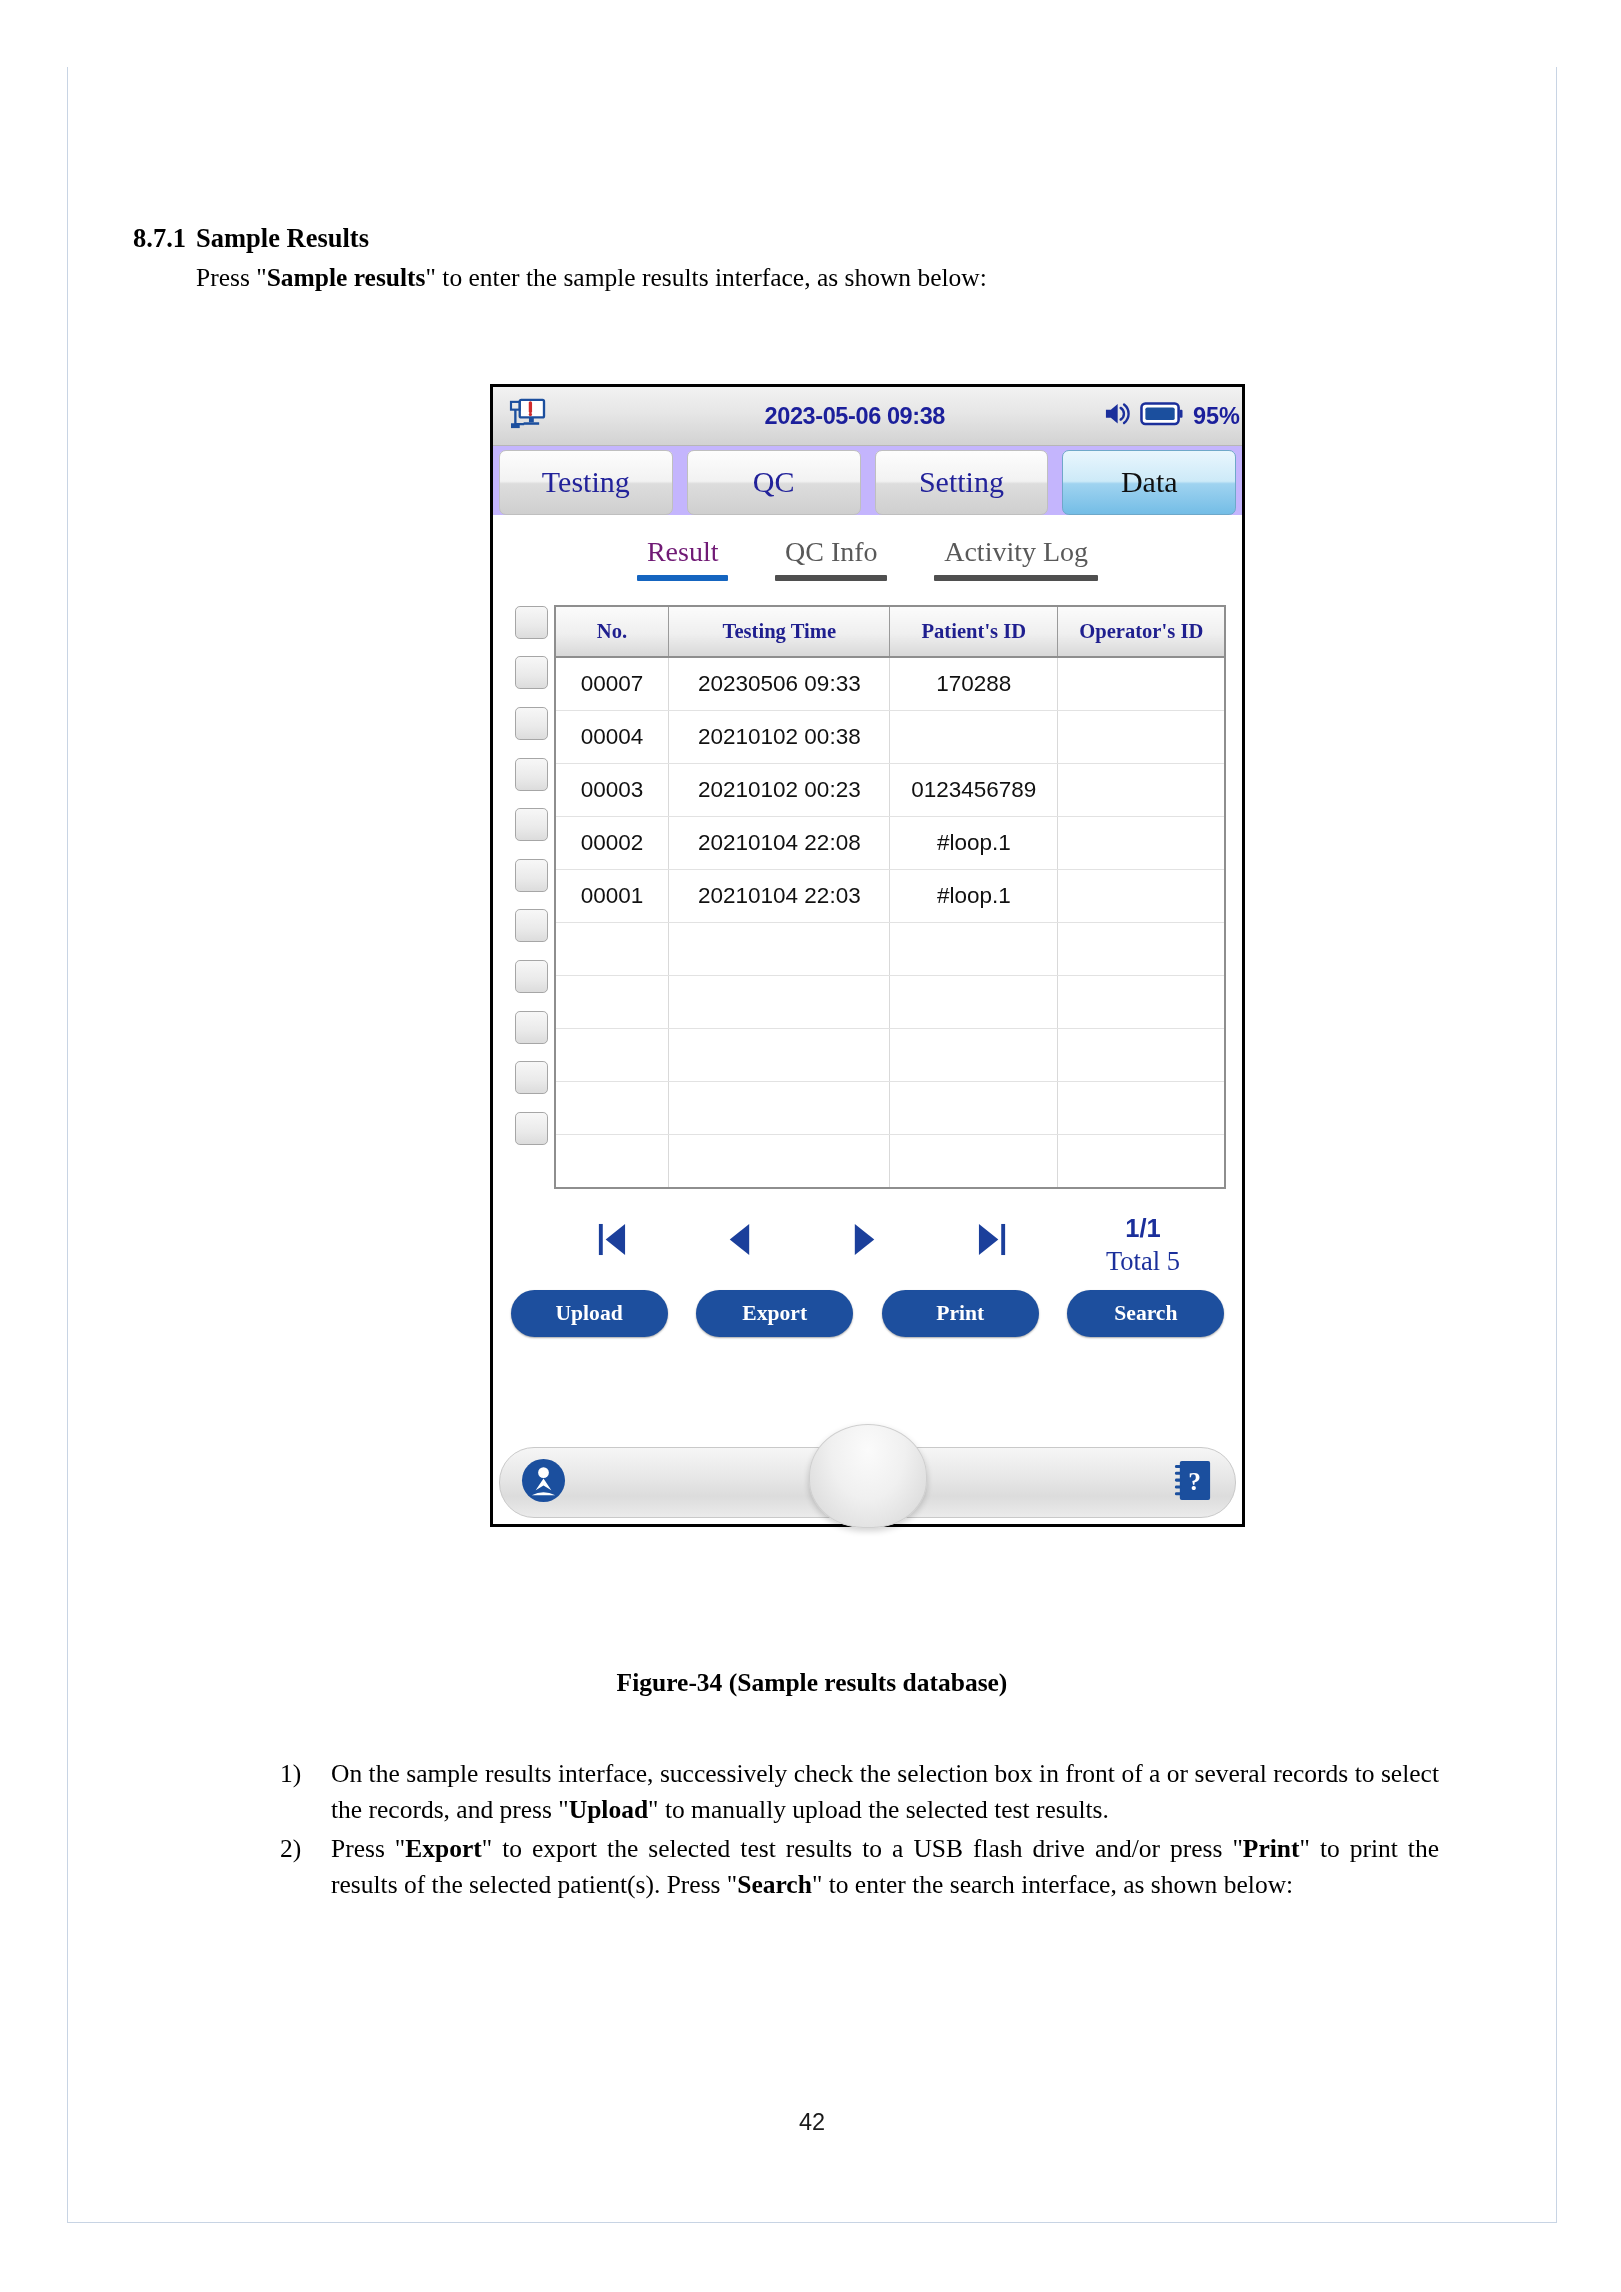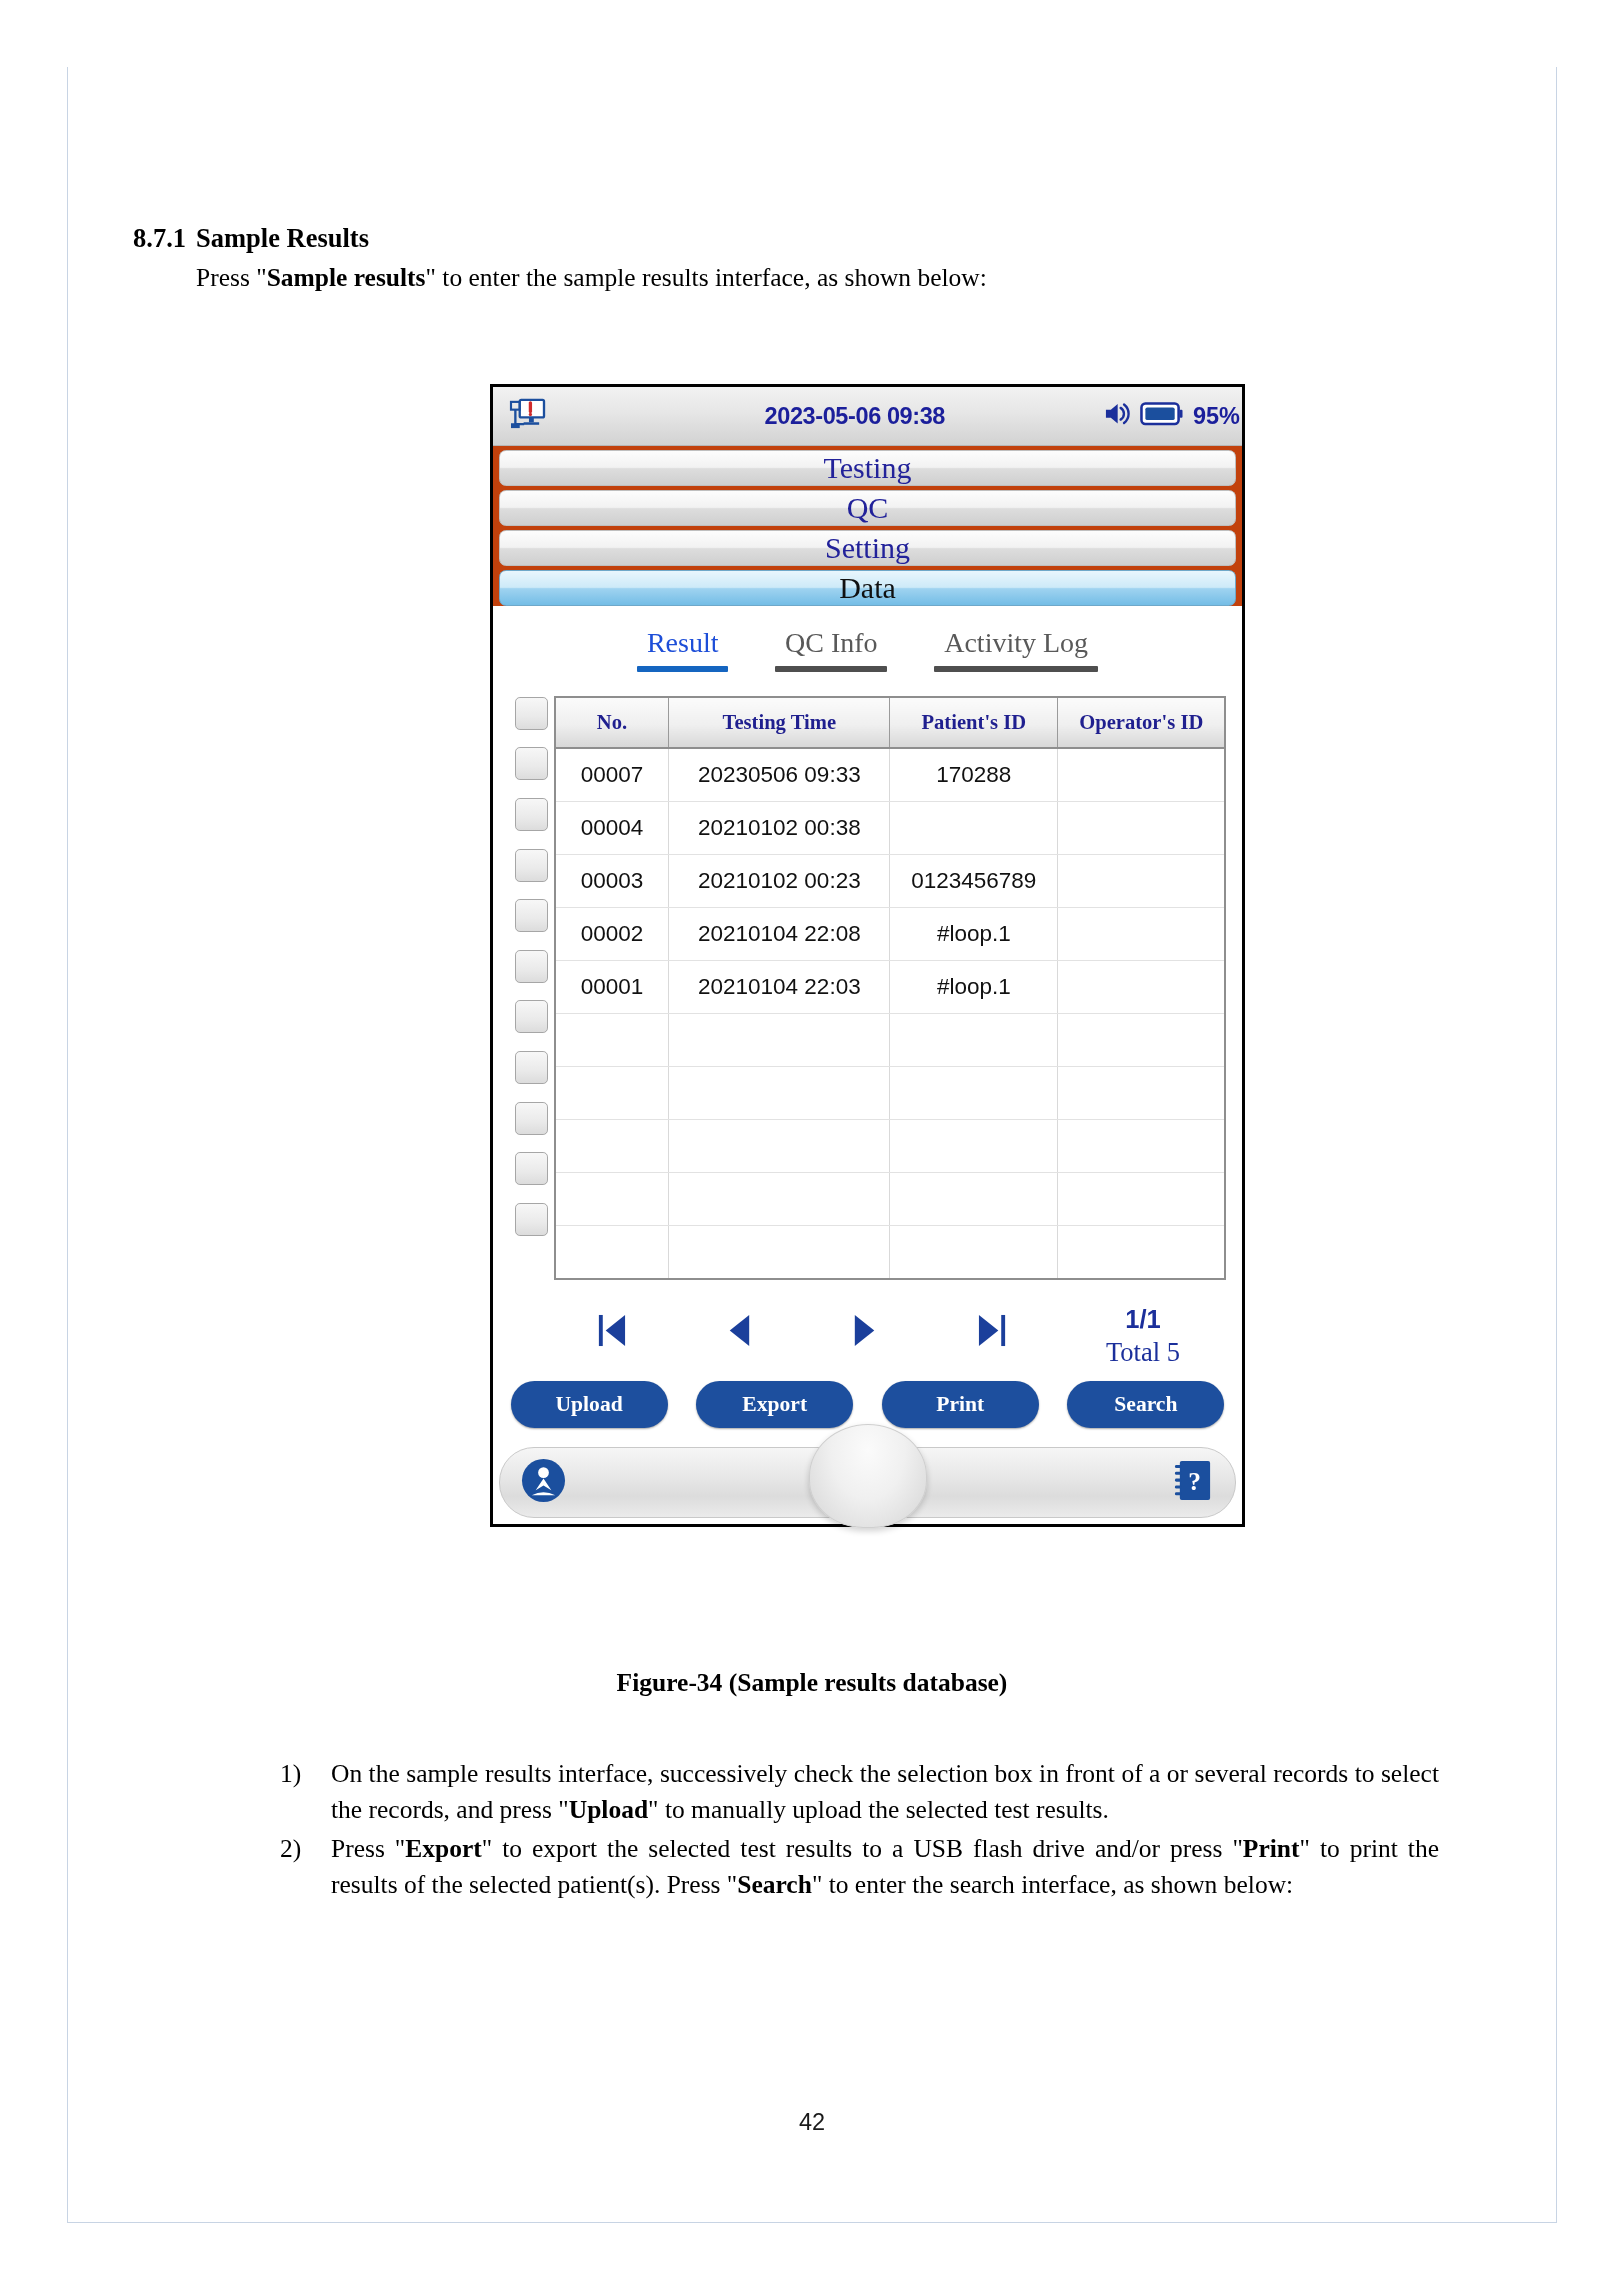--- a/index.html
+++ b/index.html
@@ -114,9 +114,8 @@
   #tabs {
     display: flex;
     padding: 3.9px 5.9px 0 5.9px;
-    gap: 4px;
-    background: #c2410c;
-    flex-direction: column;
+    gap: 14px;
+    background: #c4b5fd;
   }
   .tab {
     flex: 1;

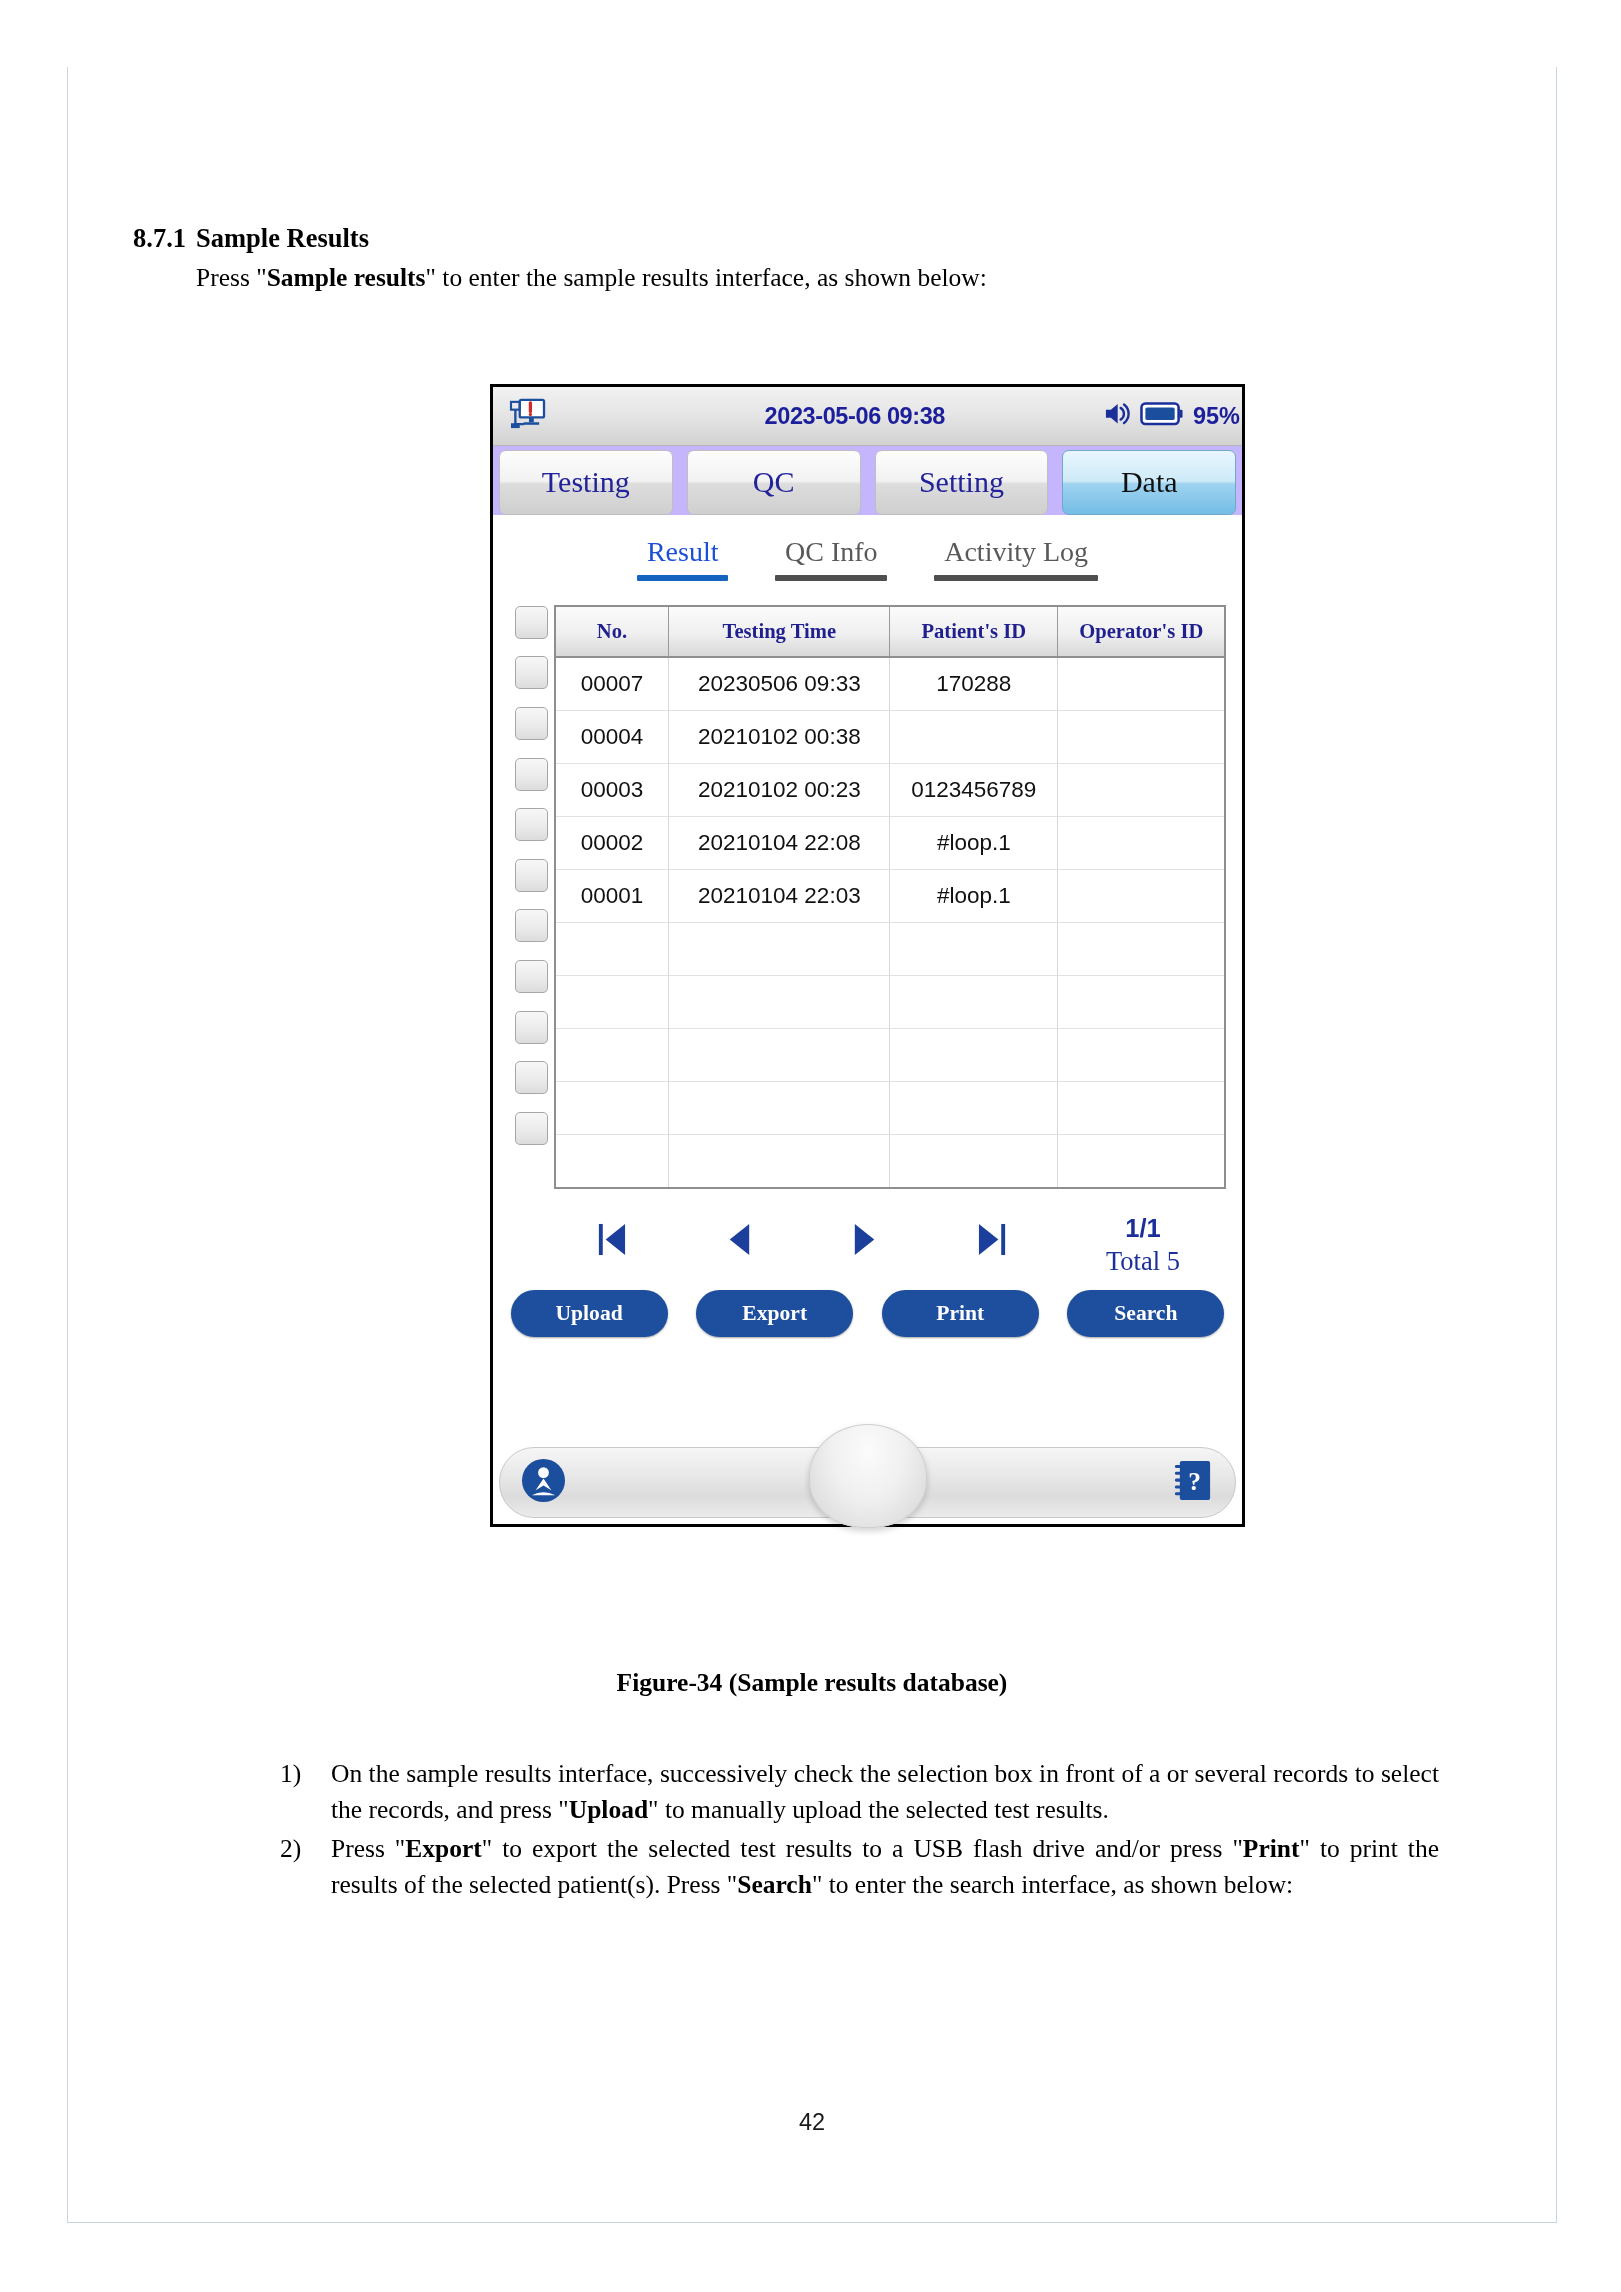--- a/index.html
+++ b/index.html
@@ -157,7 +157,7 @@
     margin-top: 6.9px;
     border-radius: 1px;
   }
-  .subtab.active .st-label { color: #1d4ed8; }
+  .subtab.active .st-label { color: #701a75; }
   .subtab.active .st-underline { background: #1565c0; }
 
   

